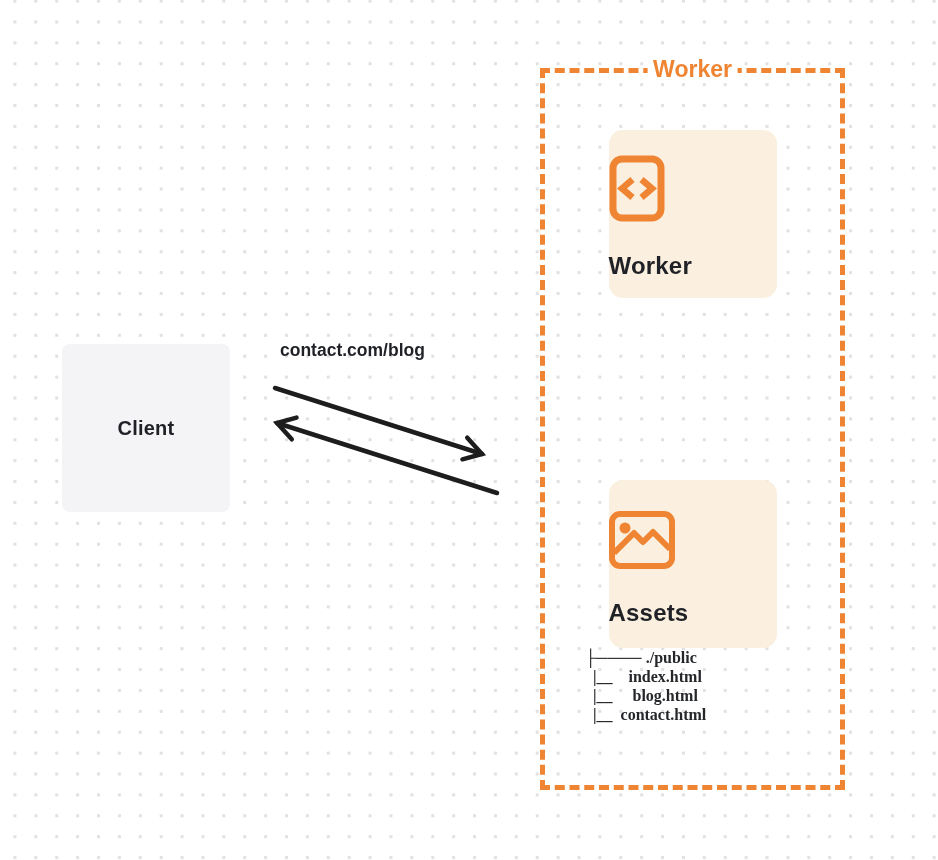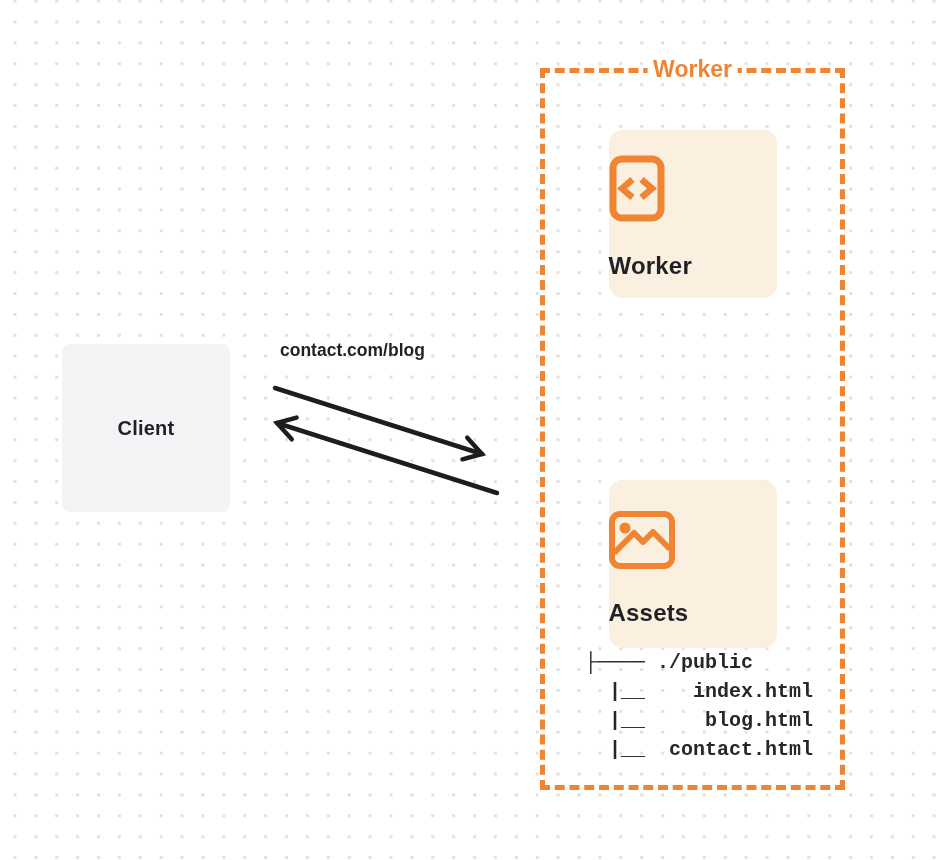--- a/index.html
+++ b/index.html
@@ -93,10 +93,10 @@
   .tree {
     position: absolute;
     left: 40px; top: 575px;
-    font-family: Liberation Mono, monospace;
-    font-size: 20px;
+    font-family: Liberation Serif, serif;
+    font-size: 16px;
     font-weight: bold;
-    line-height: 29px;
+    line-height: 19px;
     color: #25272B;
     white-space: pre;
   }

